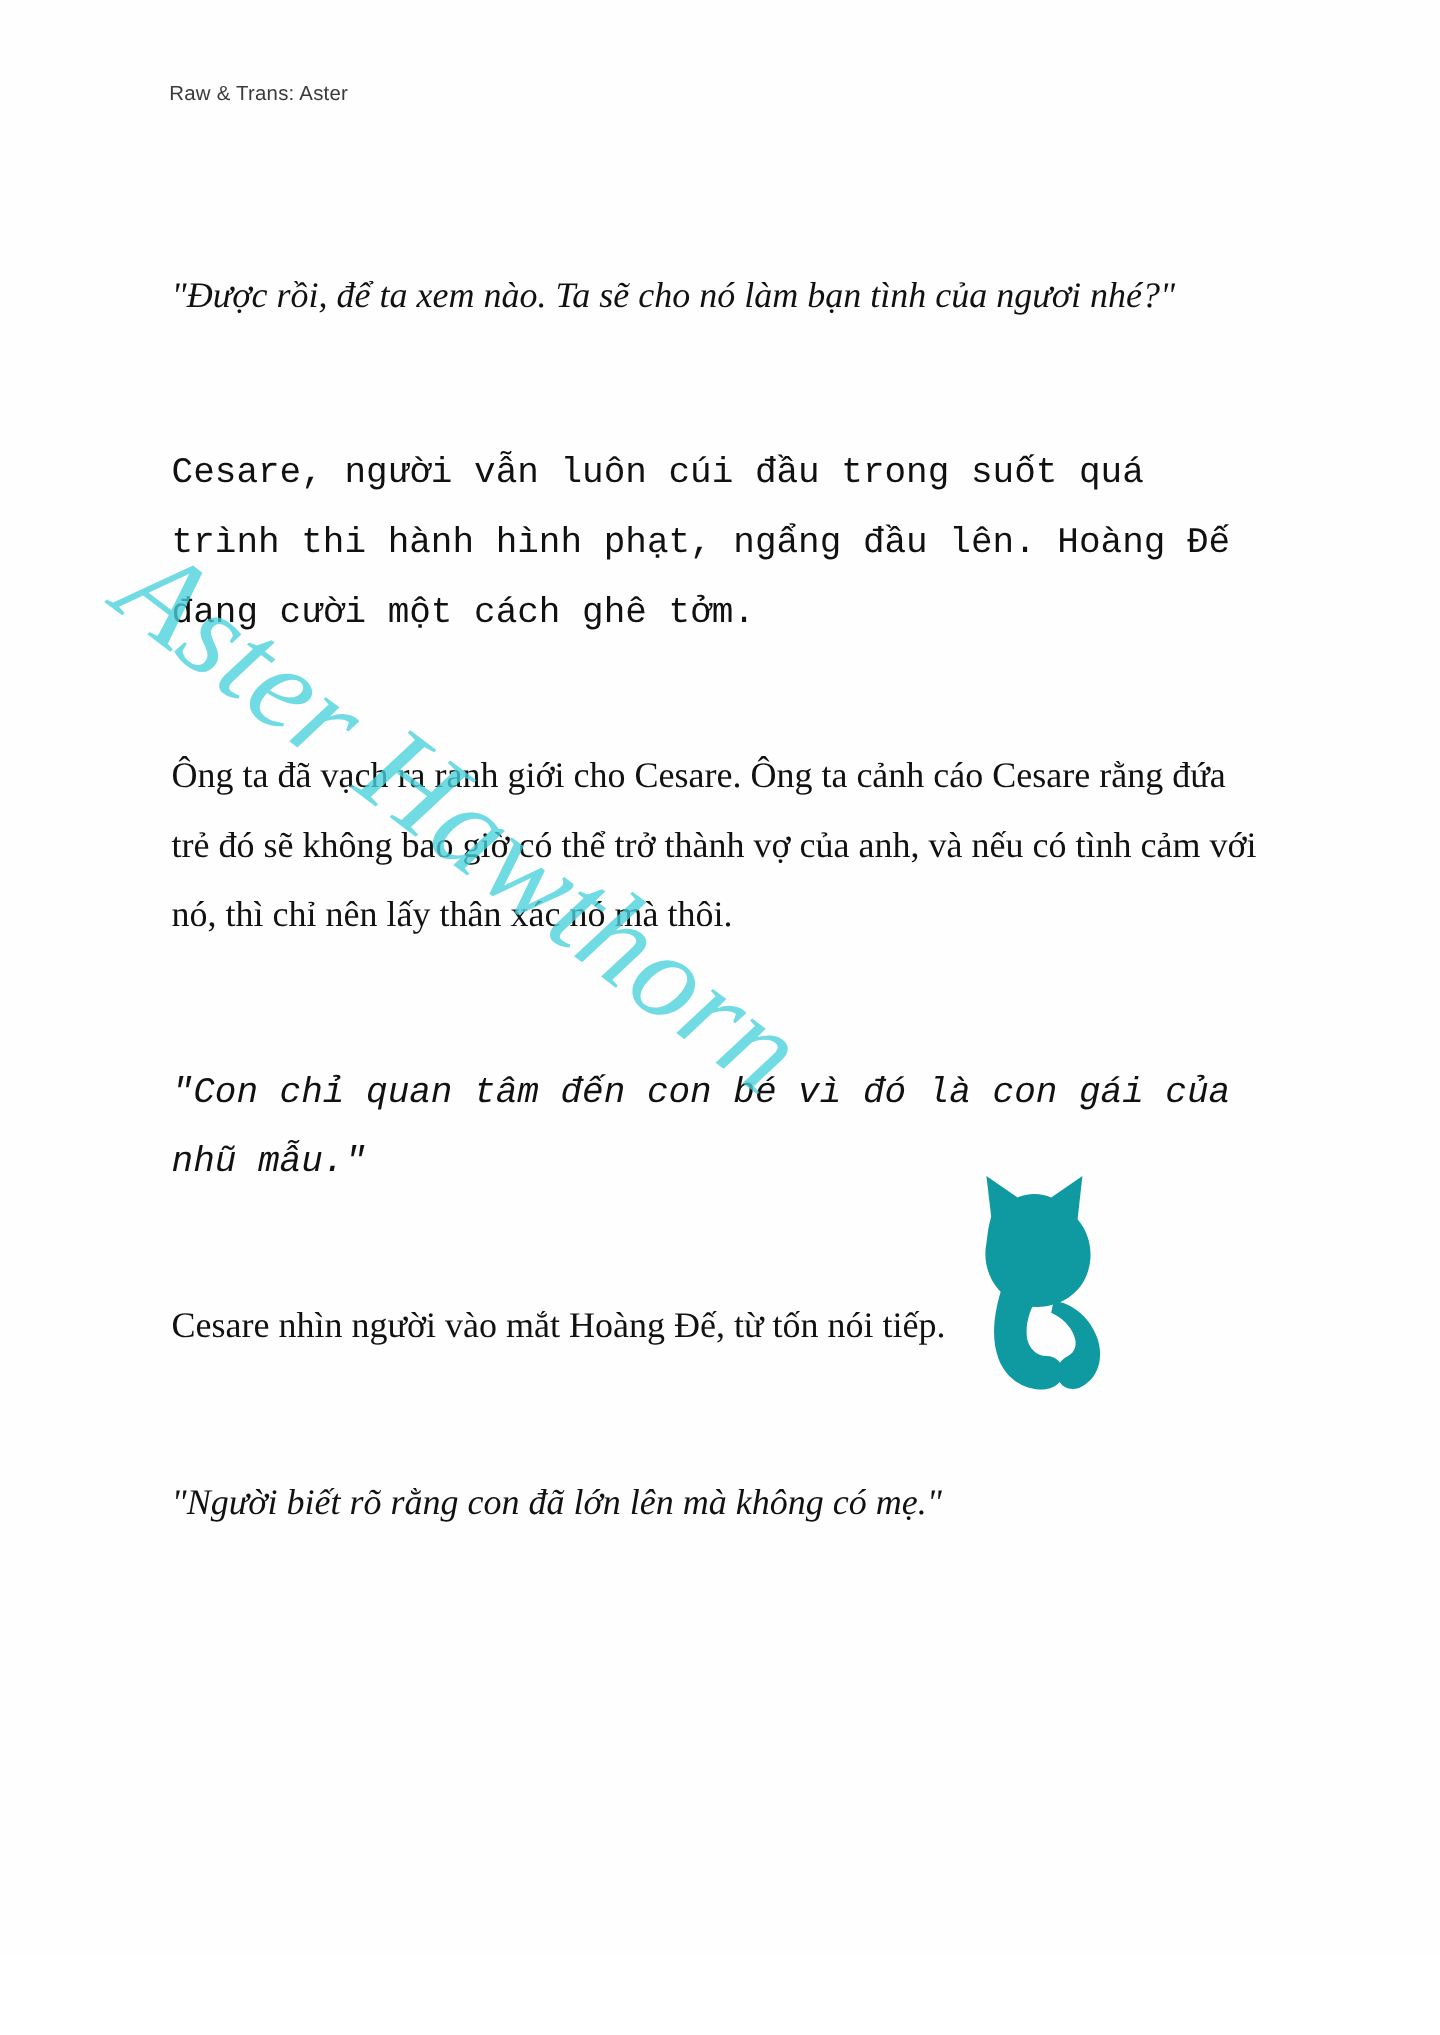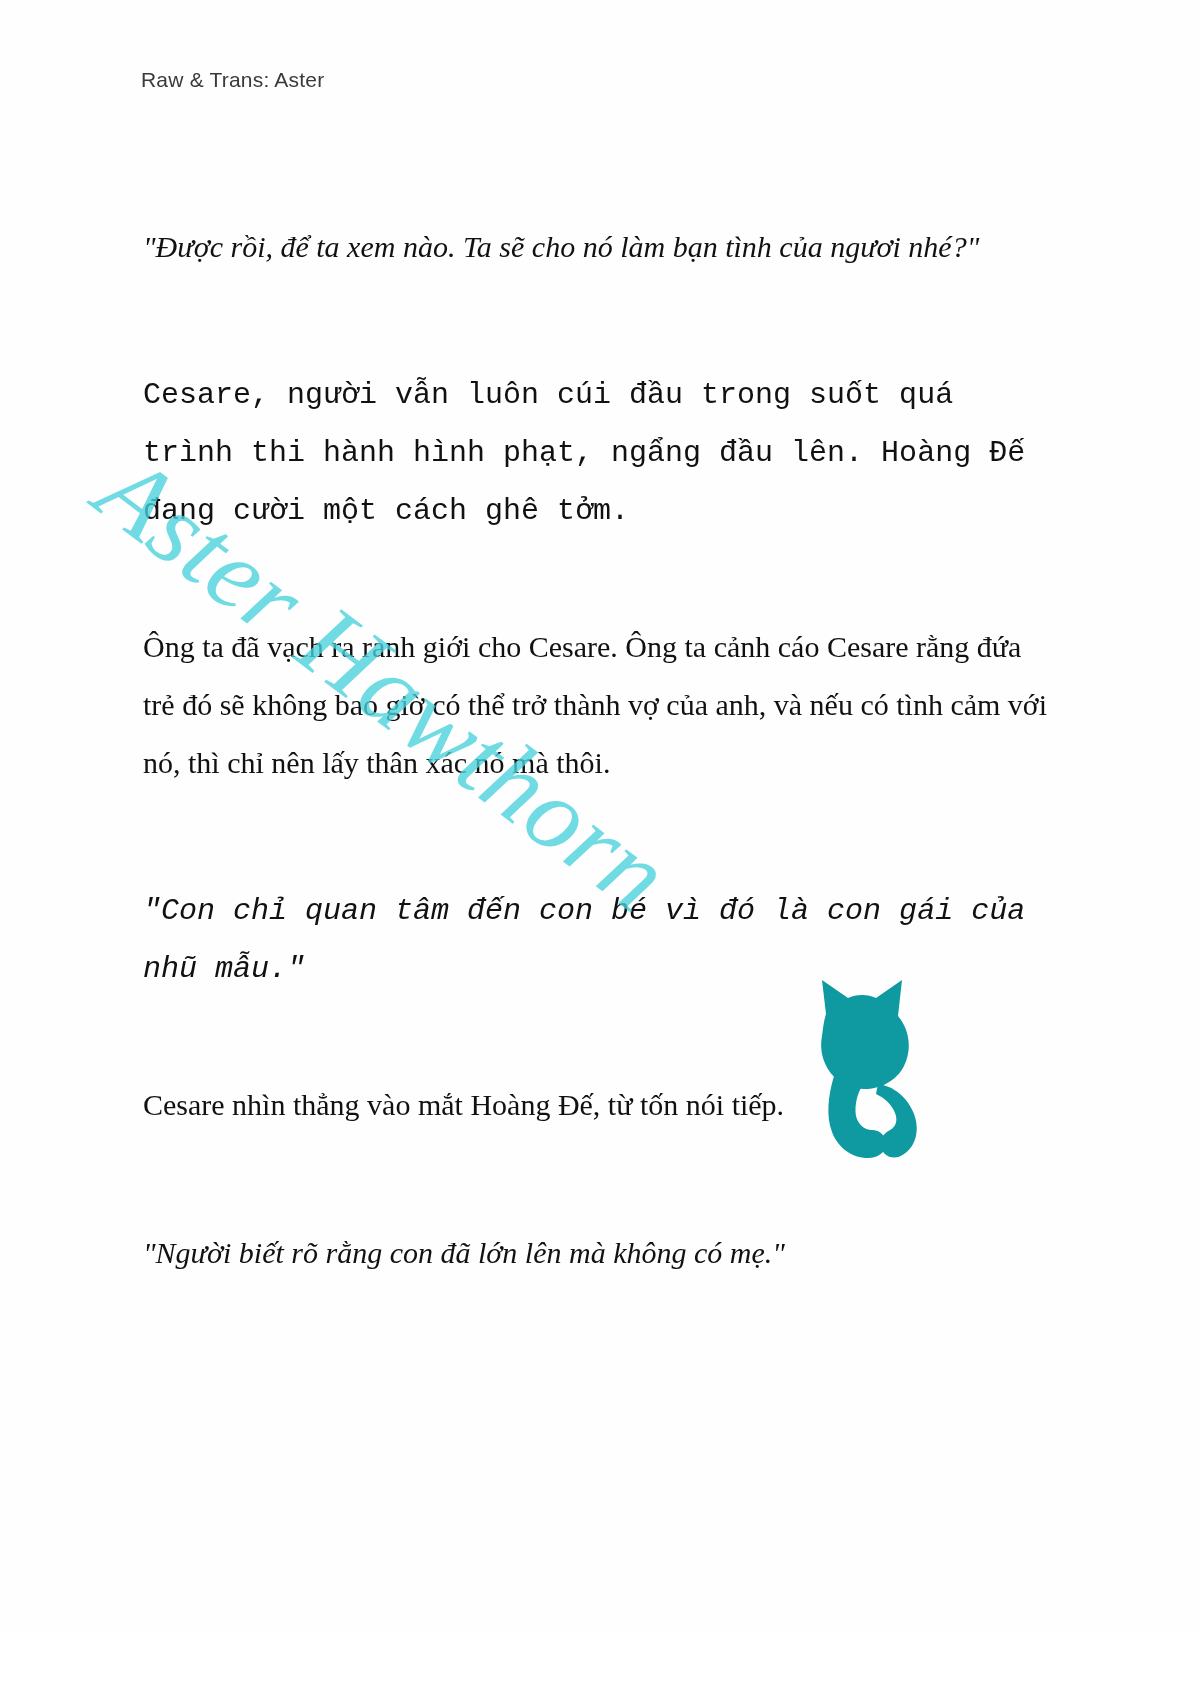--- a/index.html
+++ b/index.html
@@ -27,7 +27,7 @@
     left: 141px;
     top: 68px;
     font-family: "Liberation Sans", sans-serif;
-    font-size: 21px;
+    font-size: 17px;
     color: #3a3a3a;
     letter-spacing: 0.2px;
     white-space: nowrap;

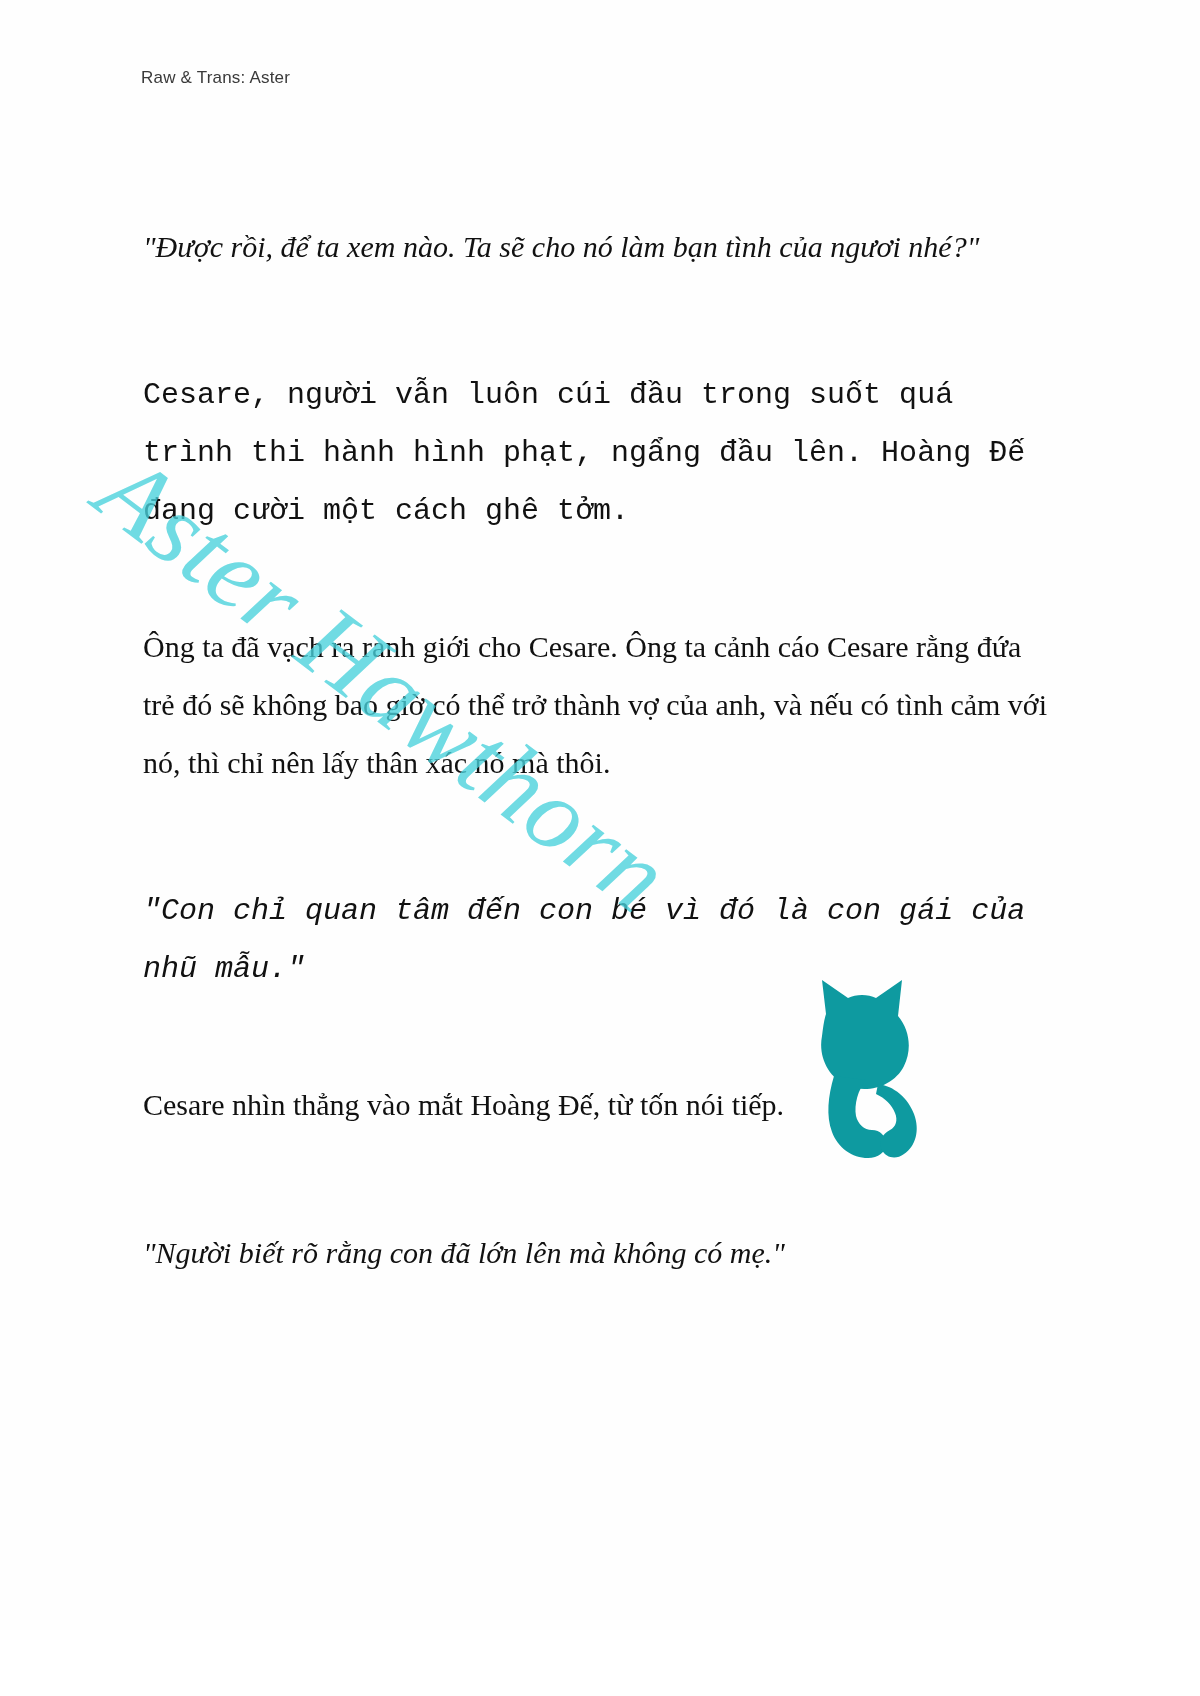--- a/index.html
+++ b/index.html
@@ -101,7 +101,7 @@
     <p class="para gap-lg">Cesare, người vẫn luôn cúi đầu trong suốt quá trình thi hành hình phạt, ngẩng đầu lên. Hoàng Đế đang cười một cách ghê tởm.</p>
     <p class="para gap-xl">Ông ta đã vạch ra ranh giới cho Cesare. Ông ta cảnh cáo Cesare rằng đứa trẻ đó sẽ không bao giờ có thể trở thành vợ của anh, và nếu có tình cảm với nó, thì chỉ nên lấy thân xác nó mà thôi.</p>
     <p class="para italic gap-lg">"Con chỉ quan tâm đến con bé vì đó là con gái của nhũ mẫu."</p>
-    <p class="para gap-xl">Cesare nhìn thẳng vào mắt Hoàng Đế, từ tốn nói tiếp.</p>
+    <p class="para gap-xl">Cesare nhìn người vào mắt Hoàng Đế, từ tốn nói tiếp.</p>
     <p class="para italic">"Người biết rõ rằng con đã lớn lên mà không có mẹ."</p>
   </div>
 

